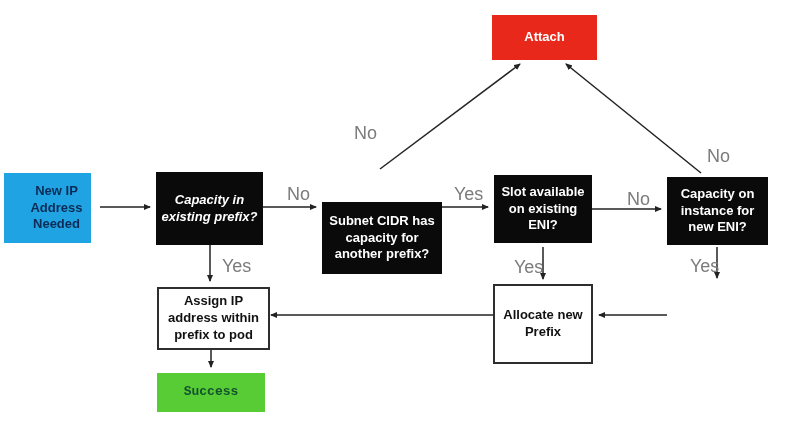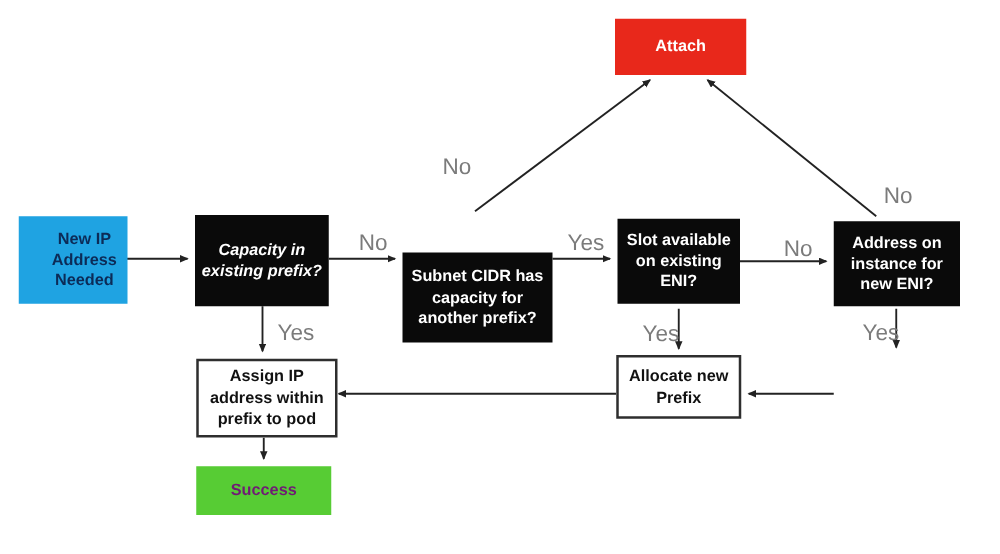--- a/index.html
+++ b/index.html
@@ -90,7 +90,7 @@
     <line x1="211" y1="350" x2="211" y2="367" stroke="#222222" stroke-width="1.5" marker-end="url(#ah)"></line>
   </svg>
 
-  <div class="node node-start" style="left:15px; top:173px; width:87px; height:70px;padding-left:18px;">New IP
+  <div class="node node-start" style="left:4px; top:173px; width:87px; height:70px;padding-left:18px;">New IP
 Address
 Needed</div>
 

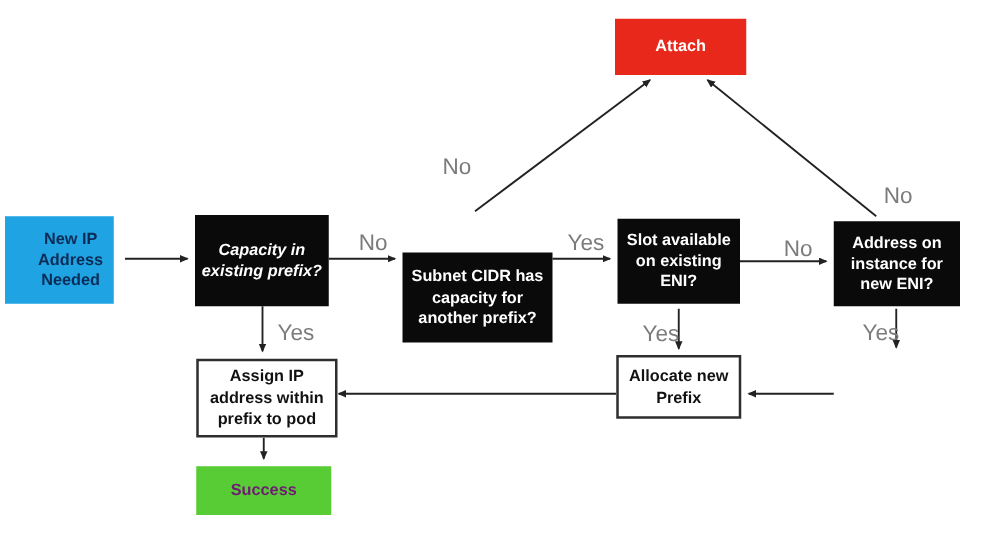--- a/index.html
+++ b/index.html
@@ -105,7 +105,7 @@
 on existing
 ENI?</div>
 
-  <div class="node node-decision" style="left:667px; top:177px; width:101px; height:68px;">Address on
+  <div class="node node-decision" style="left:667px; top:177px; width:101px; height:68px;">Capacity on
 instance for
 new ENI?</div>
 

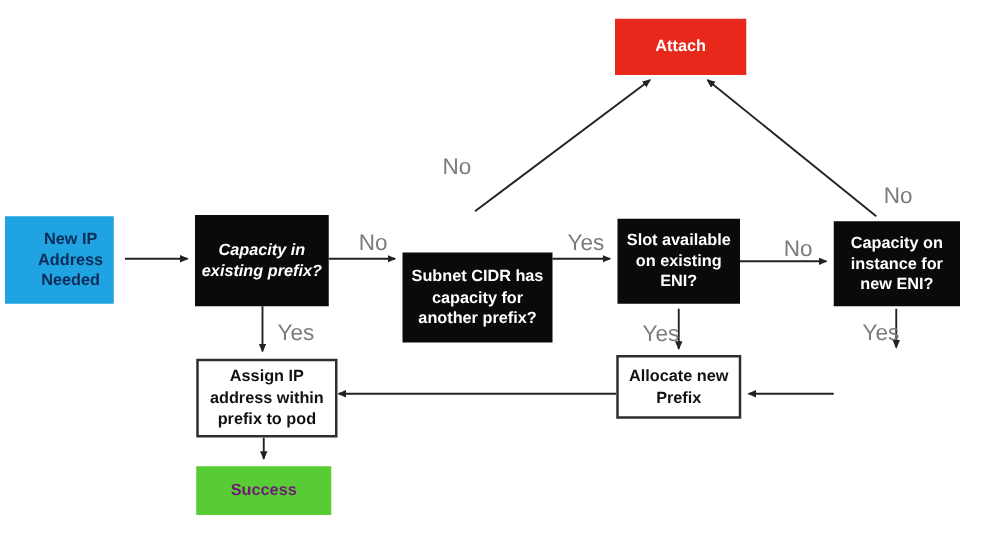--- a/index.html
+++ b/index.html
@@ -115,7 +115,7 @@
 address within
 prefix to pod</div>
 
-  <div class="node node-process" style="left:493px; top:284px; width:100px; height:51px;">Allocate new
+  <div class="node node-process" style="left:493px; top:284px; width:100px; height:80px;">Allocate new
 Prefix</div>
 
 

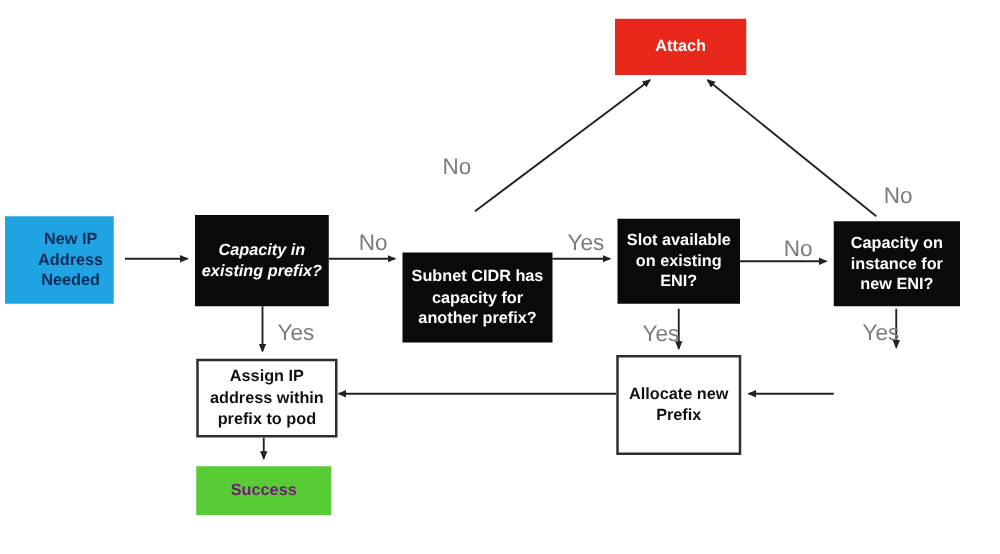--- a/index.html
+++ b/index.html
@@ -55,7 +55,8 @@
   }
   .node-success {
     background: var(--success-bg, #57CC34);
-    color: #701a75;
+    color: #14532d;
+    font-family: Liberation Mono, monospace;
   }
   .edge-label {
     position: absolute;

